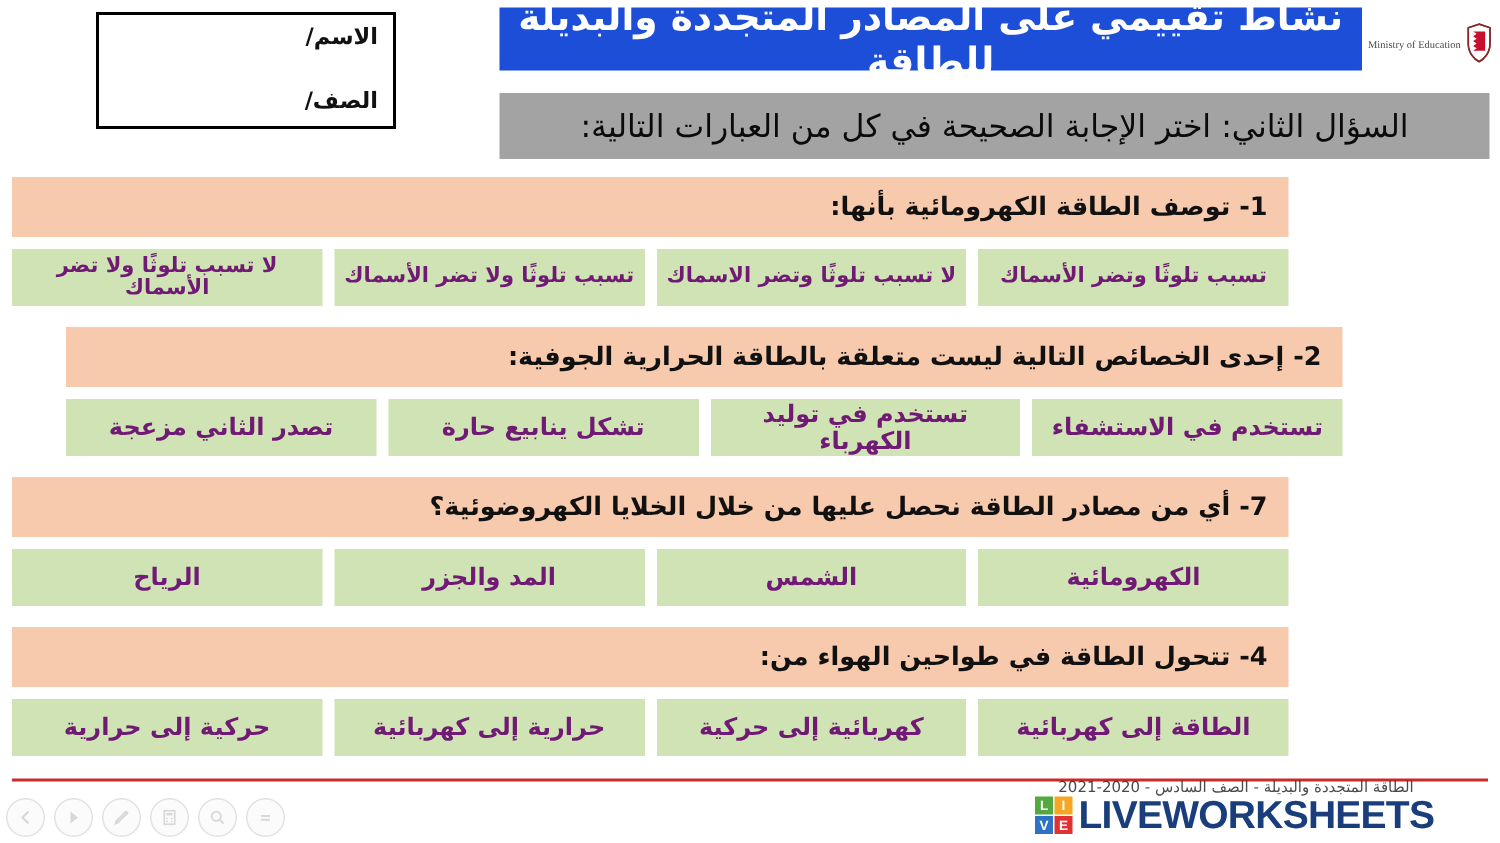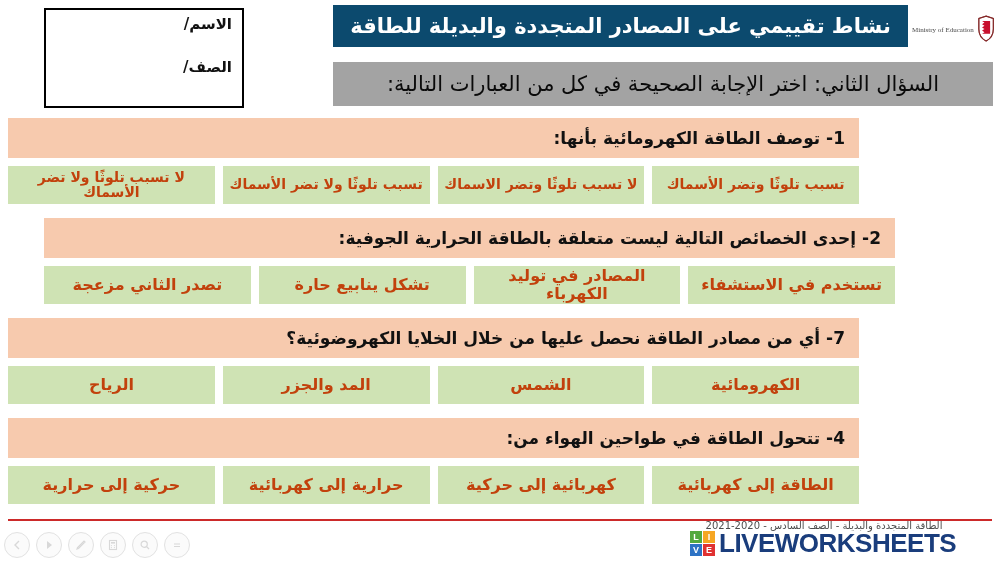--- a/index.html
+++ b/index.html
@@ -33,11 +33,11 @@
   }
   .name-box {
     position: absolute;
-    right: 756px;           
+    right: 736px;           
     left: 4px;
     top: 8px;
     width: 200px;
-    height: 100px;
+    height: 78px;
     border: 2px solid #000000;
     background: #ffffff;
     box-sizing: border-box;

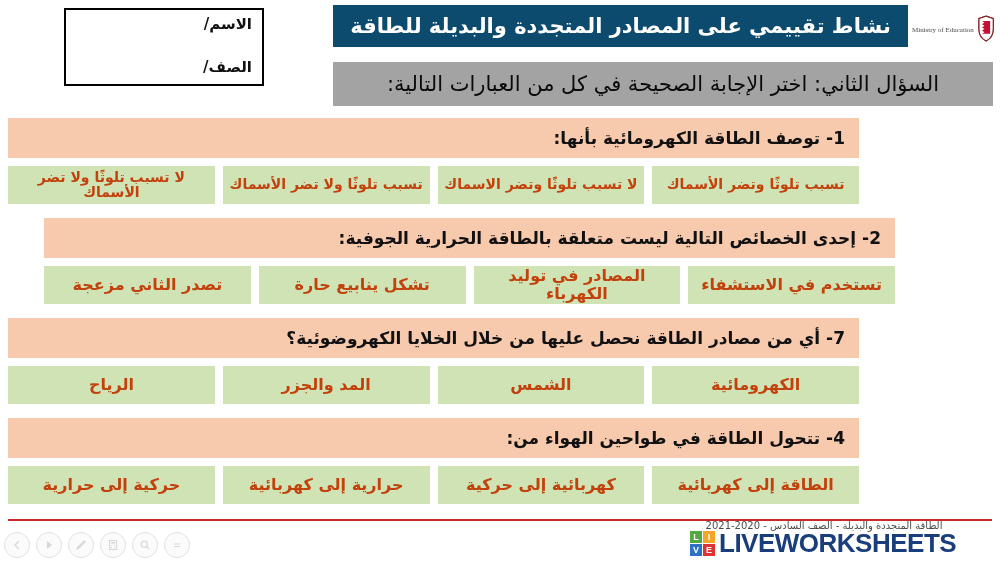--- a/index.html
+++ b/index.html
@@ -59,13 +59,13 @@
     top: 5px;
     width: 575px;
     height: 42px;
-    background: #0c4a6e;
+    background: #1d4ed8;
     color: #ffffff;
     display: flex;
     align-items: center;
     justify-content: center;
     text-align: center;
-    font-size: 21px;
+    font-size: 25px;
     font-weight: 700;
     letter-spacing: 0px;
   }

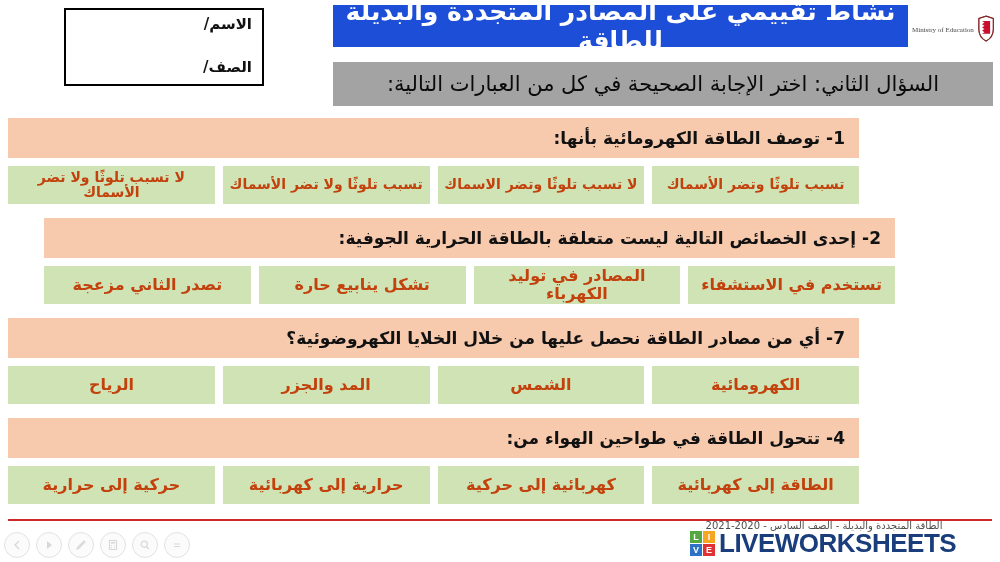--- a/index.html
+++ b/index.html
@@ -141,7 +141,7 @@
     text-align: center;
     font-size: 16px;
     font-weight: 700;
-    color: #c2410c;
+    color: #701a75;
     padding: 0 4px;
     box-sizing: border-box;
     line-height: 1.1;

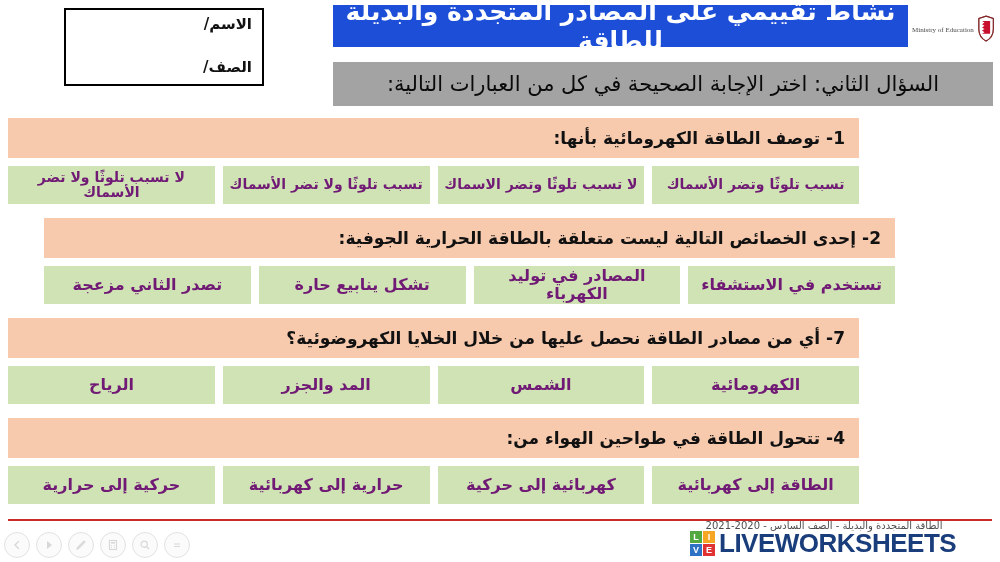--- a/index.html
+++ b/index.html
@@ -274,7 +274,7 @@
     </div>
     <div class="options">
       <div class="option">تستخدم في الاستشفاء</div>
-      <div class="option">المصادر في توليد الكهرباء</div>
+      <div class="option">تستخدم في توليد الكهرباء</div>
       <div class="option">تشكل ينابيع حارة</div>
       <div class="option">تصدر الثاني مزعجة</div>
     </div>

